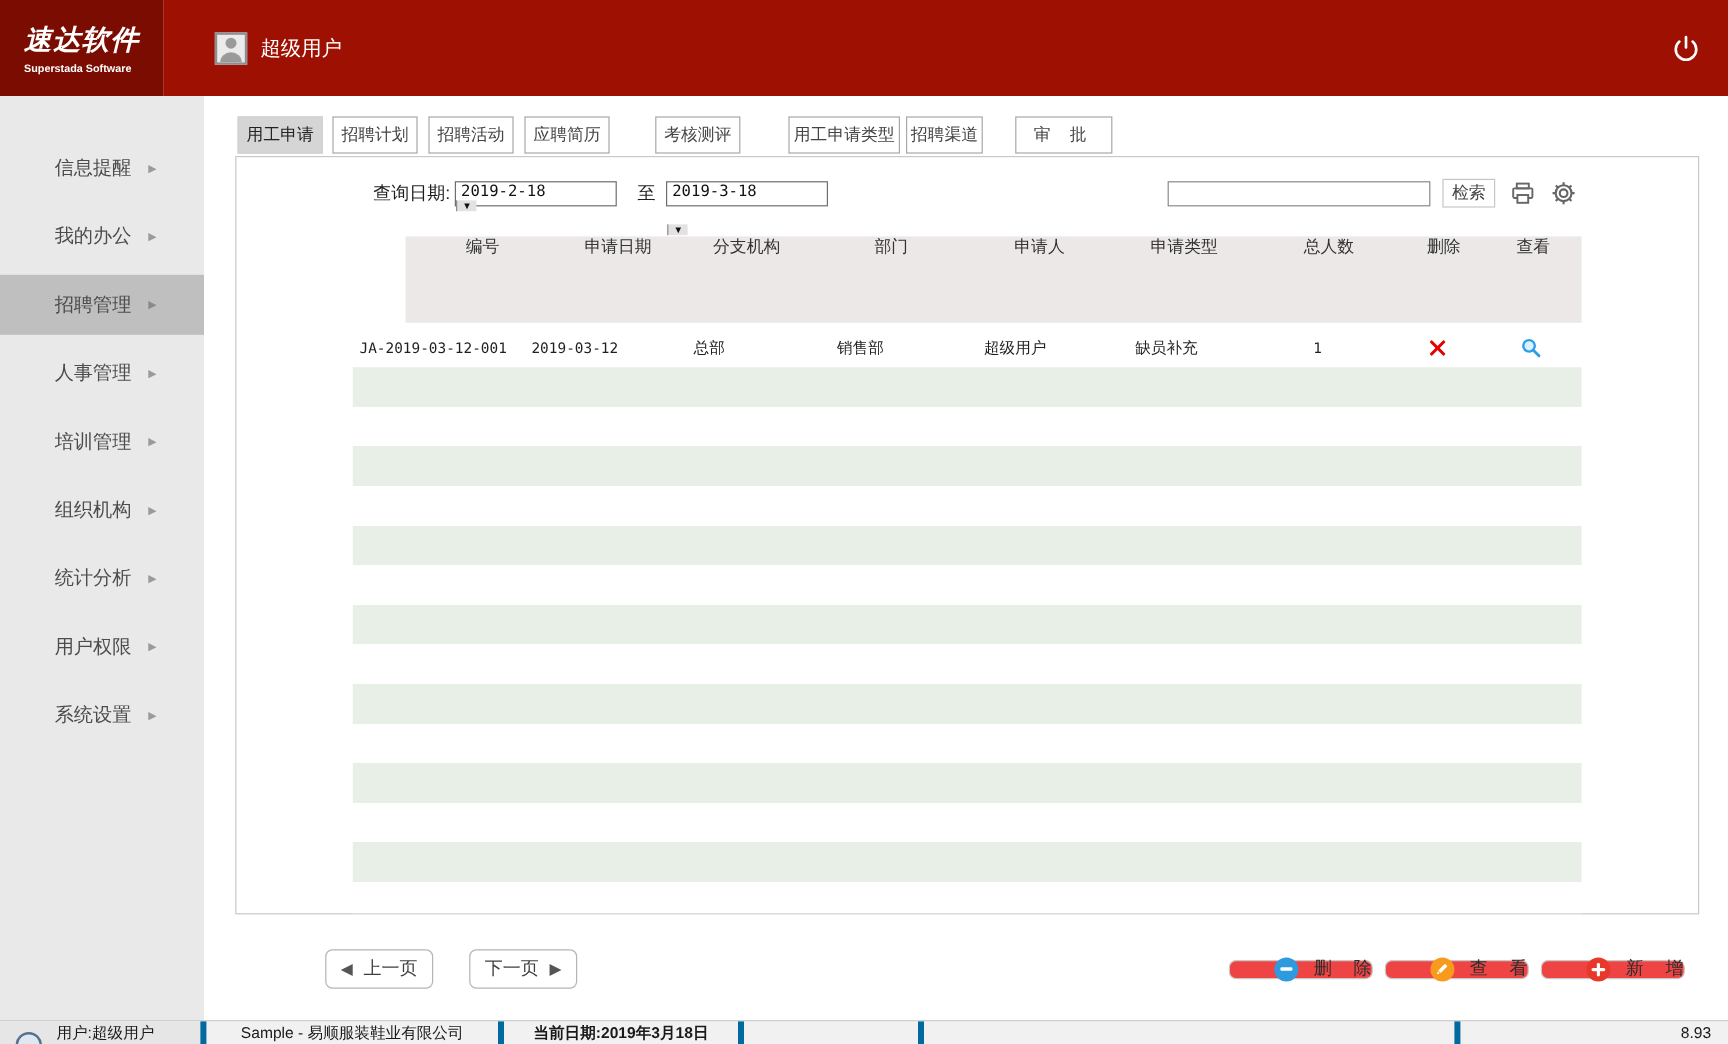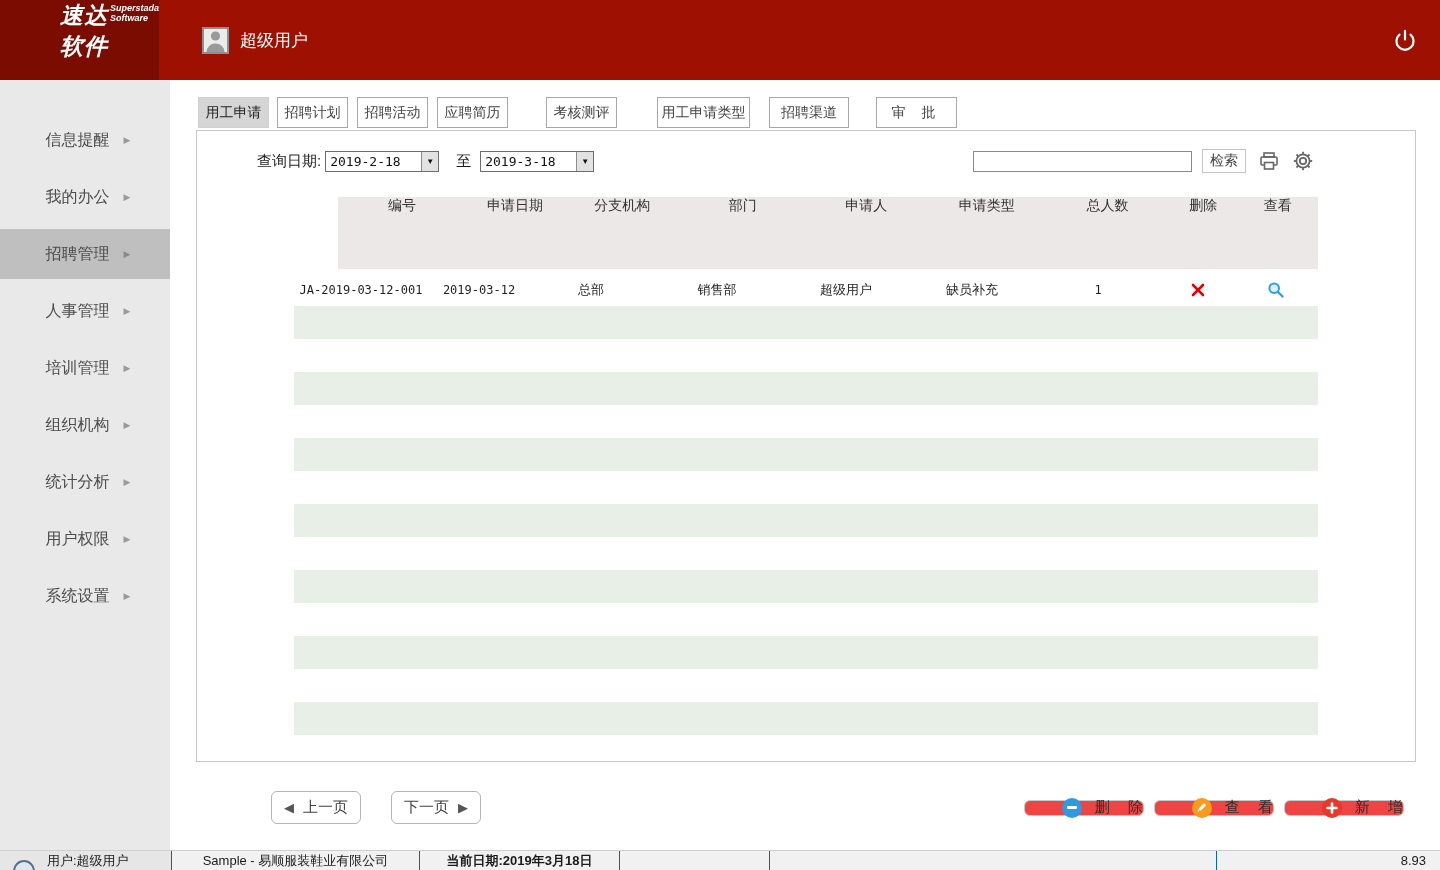--- a/index.html
+++ b/index.html
@@ -8,8 +8,8 @@
 
   
   .header { display:flex; height:80px; }
-  .logo-block { width:159px; background:#7a0c01; color:#fff; display:flex;
-    justify-content:center; padding-left:60px; }
+  .logo-block { width:136px; background:#7a0c01; color:#fff; display:flex;
+    flex-direction:column; justify-content:center; padding-left:20px; }
   .logo-cn { font-size:23px; font-weight:bold; font-style:italic; letter-spacing:1px; }
   .logo-en { font-size:9px; font-style:italic; margin-top:3px; font-weight:bold; }
   .topbar { flex:1; background:#9e1102; display:flex; align-items:center; padding-left:43px; color:#fff; }

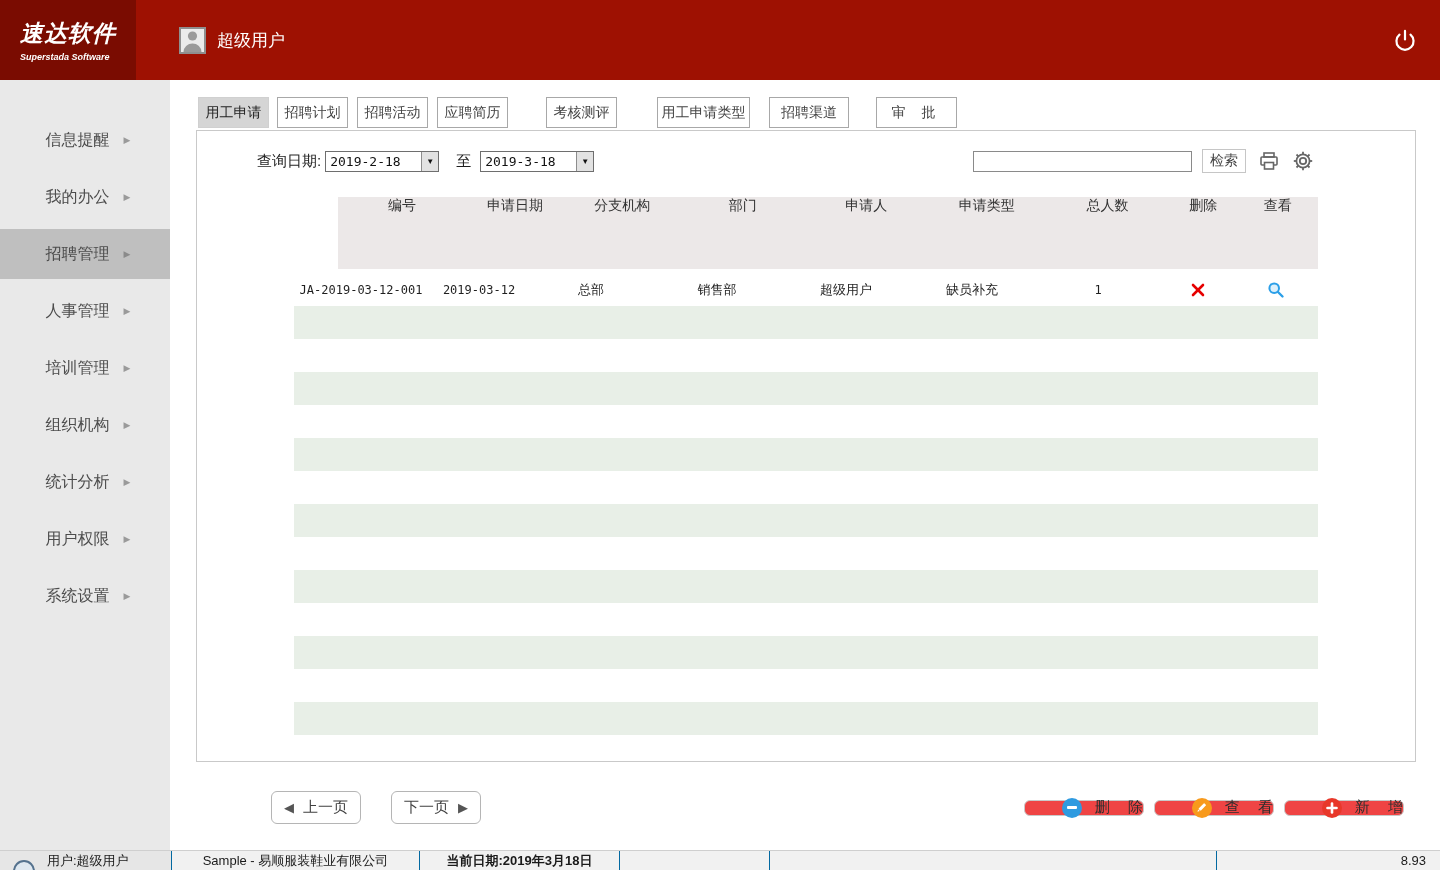--- a/index.html
+++ b/index.html
@@ -11,7 +11,7 @@
   .logo-block { width:136px; background:#7a0c01; color:#fff; display:flex;
     flex-direction:column; justify-content:center; padding-left:20px; }
   .logo-cn { font-size:23px; font-weight:bold; font-style:italic; letter-spacing:1px; }
-  .logo-en { font-size:9px; font-style:italic; margin-top:3px; font-weight:bold; }
+  .logo-en { font-size:9px; margin-top:3px; font-weight:bold; }
   .topbar { flex:1; background:#9e1102; display:flex; align-items:center; padding-left:43px; color:#fff; }
   .avatar { width:27px; height:27px; background:#ebebeb; border:2px solid #8f8f8f;
     display:flex; align-items:flex-end; justify-content:center; overflow:hidden; }

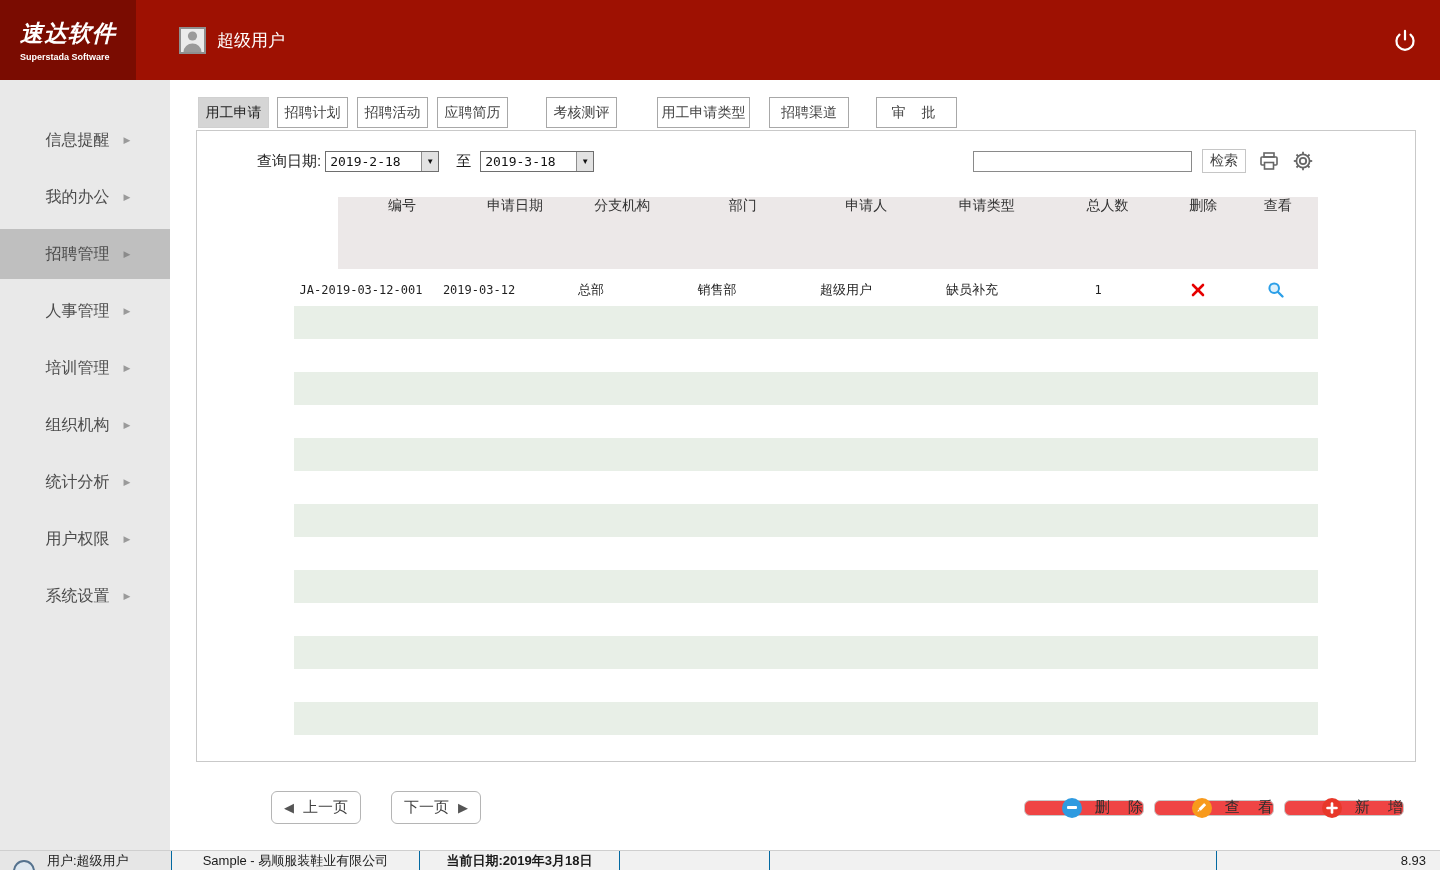--- a/index.html
+++ b/index.html
@@ -43,7 +43,7 @@
   .tab:nth-child(4){ width:71px; margin-left:9px; }
   .tab:nth-child(5){ width:71px; margin-left:38px; }
   .tab:nth-child(6){ width:93px; margin-left:40px; }
-  .tab:nth-child(7){ width:80px; margin-left:19px; }
+  .tab:nth-child(7){ width:64px; margin-left:5px; }
   .tab:nth-child(8){ width:81px; margin-left:27px; letter-spacing:6px; }
 
   .panel { margin-left:26px; margin-top:2px; width:1220px; height:632px;

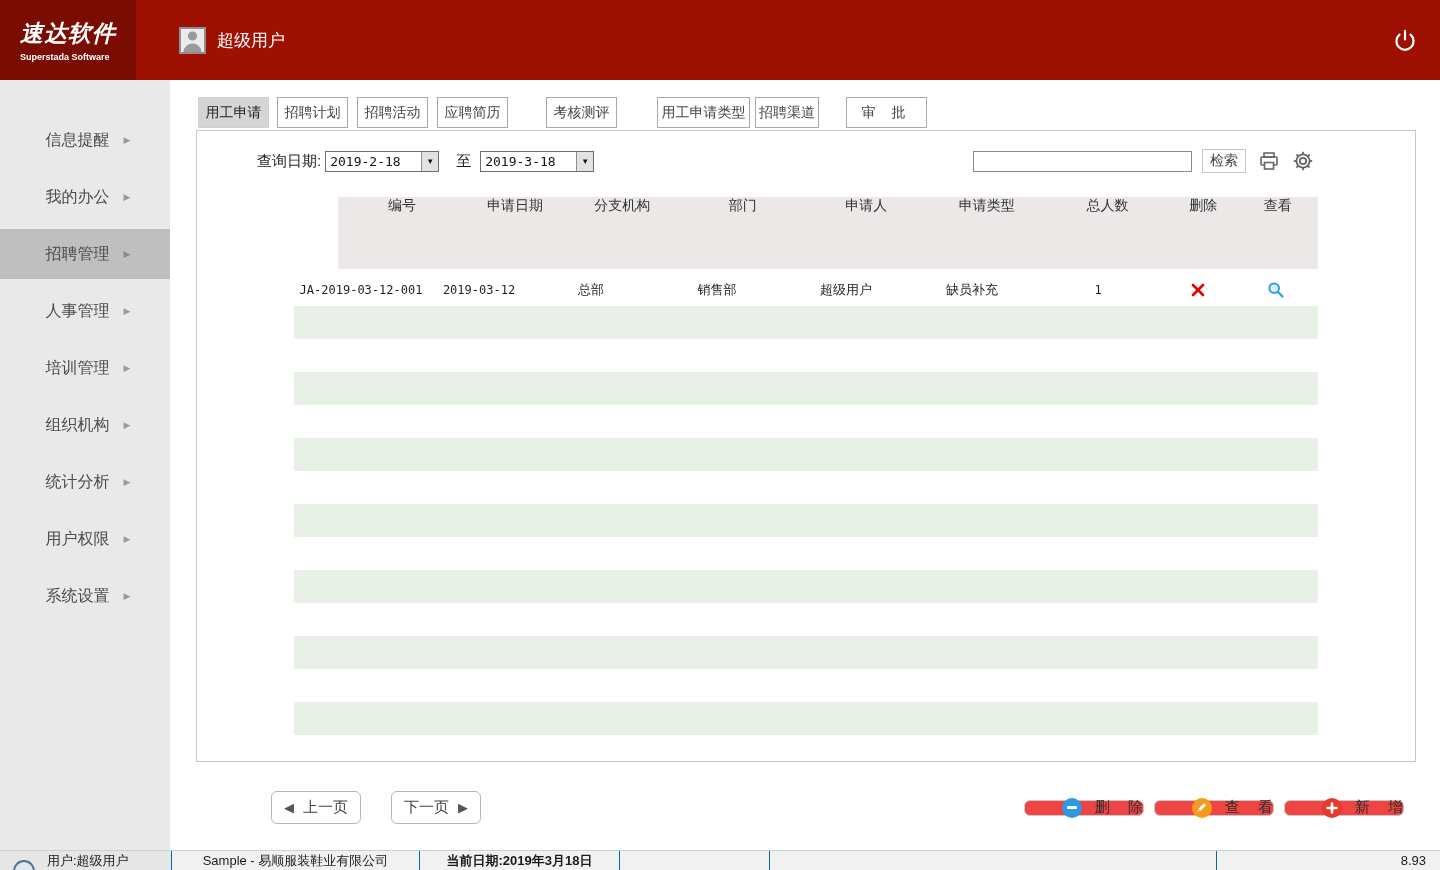--- a/index.html
+++ b/index.html
@@ -51,7 +51,7 @@
 
   
   .filter-row { display:flex; align-items:center; margin-top:19px; height:22px; }
-  .f-label { margin-left:60px; font-size:15px; color:#1d1d1d; }
+  .f-label { margin-left:114px; font-size:15px; color:#1d1d1d; }
   .combo { margin-left:4px; width:114px; height:21px; border:1px solid #6e6e6e;
     background:#fff; display:flex; align-items:stretch; cursor:pointer; }
   .combo-value { flex:1; font-family:"DejaVu Sans Mono","Liberation Mono",monospace;

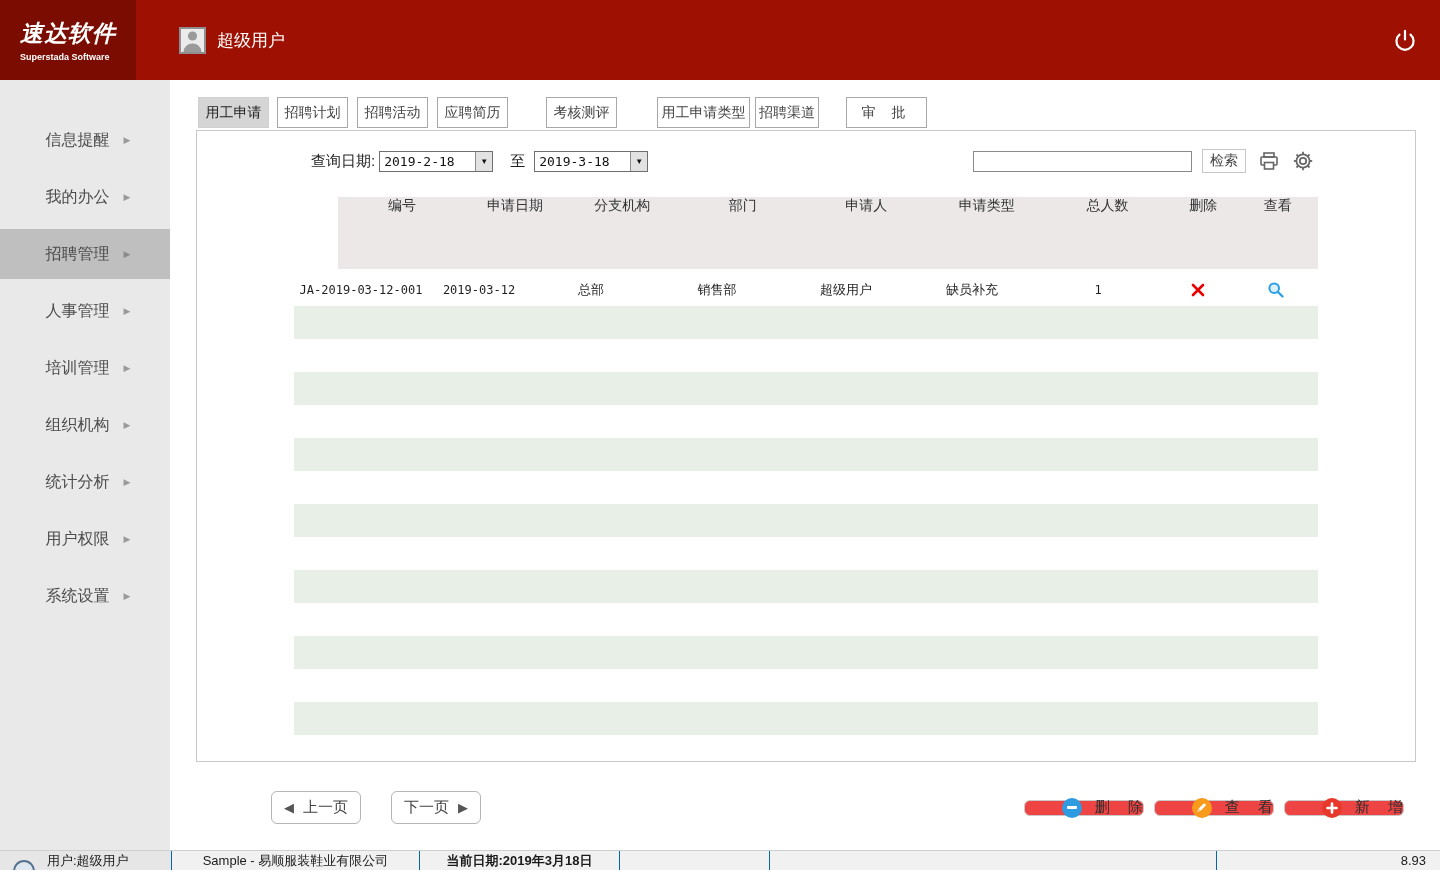--- a/index.html
+++ b/index.html
@@ -52,8 +52,8 @@
   
   .filter-row { display:flex; align-items:center; margin-top:19px; height:22px; }
   .f-label { margin-left:114px; font-size:15px; color:#1d1d1d; }
-  .combo { margin-left:4px; width:114px; height:21px; border:1px solid #6e6e6e;
-    background:#fff; display:flex; align-items:stretch; cursor:pointer; }
+  .combo { margin-left:4px; width:135px; height:21px; border:1px solid #6e6e6e;
+    background:#fff; display:flex; align-items:stretch; cursor:pointer;flex-direction:column; }
   .combo-value { flex:1; font-family:"DejaVu Sans Mono","Liberation Mono",monospace;
     font-size:13px; padding-left:4px; display:flex; align-items:center; color:#111; }
   .combo-btn { width:17px; background:#e2e2e2; border-left:1px solid #8d8d8d;

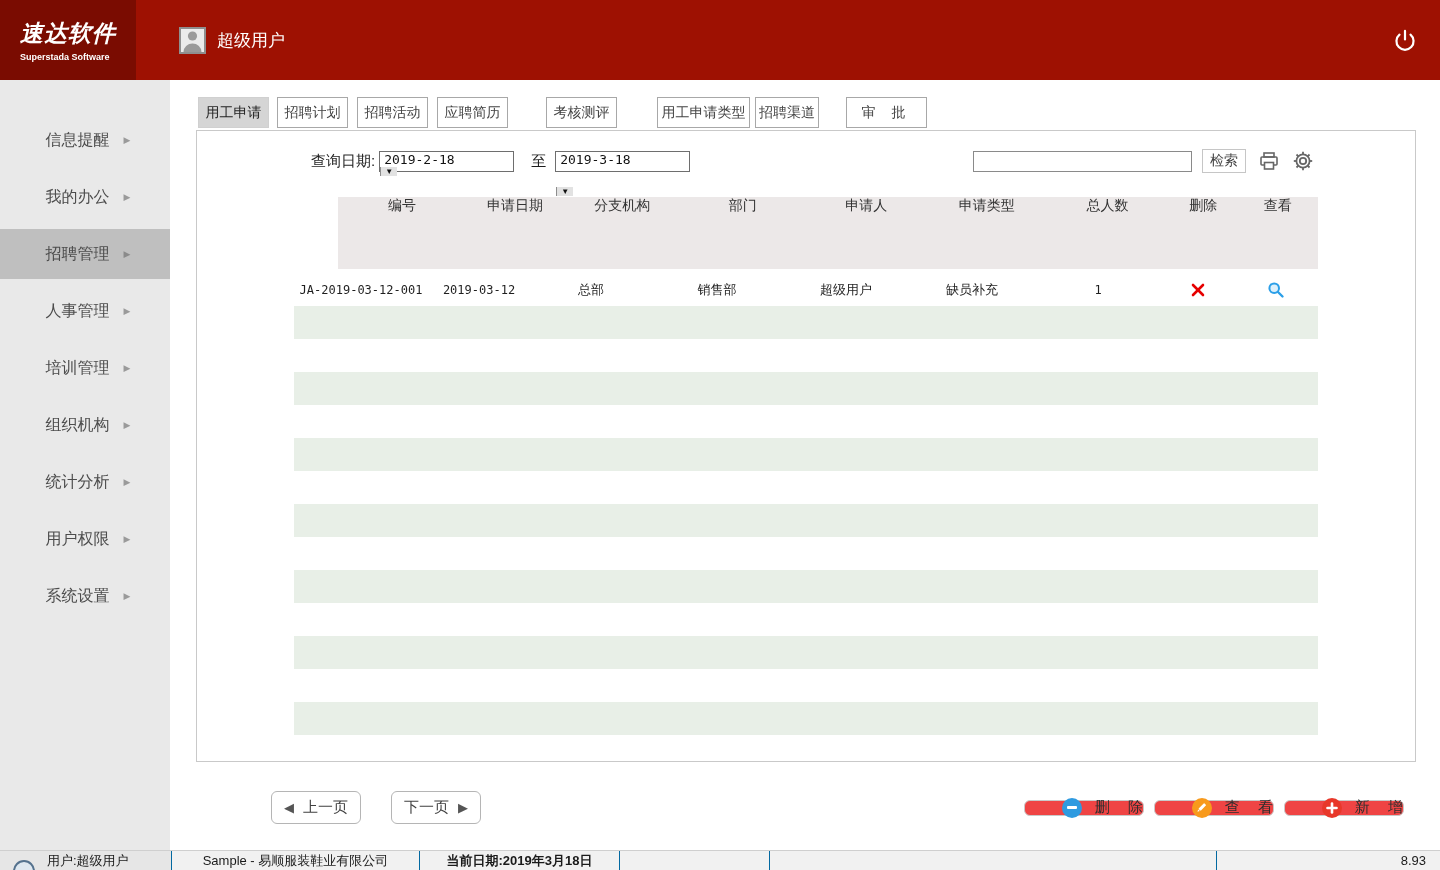--- a/index.html
+++ b/index.html
@@ -105,7 +105,7 @@
   
   .statusbar { height:20px; display:flex; align-items:center; background:#f1f1f1;
     border-top:1px solid #cfcfcf; font-size:13px; color:#1a1a1a; overflow:hidden; }
-  .sb { height:100%; display:flex; align-items:center; border-right:1px solid #0369a1; }
+  .sb { height:100%; display:flex; align-items:center; border-right:5px solid #0369a1; }
   .sb-user { width:172px; background:#e6e6e6; padding-left:47px; position:relative; }
   .sb-globe { position:absolute; left:13px; top:9px; width:22px; height:22px;
     border:2px solid #55728e; border-radius:50%; background:#dfe8f0; }

